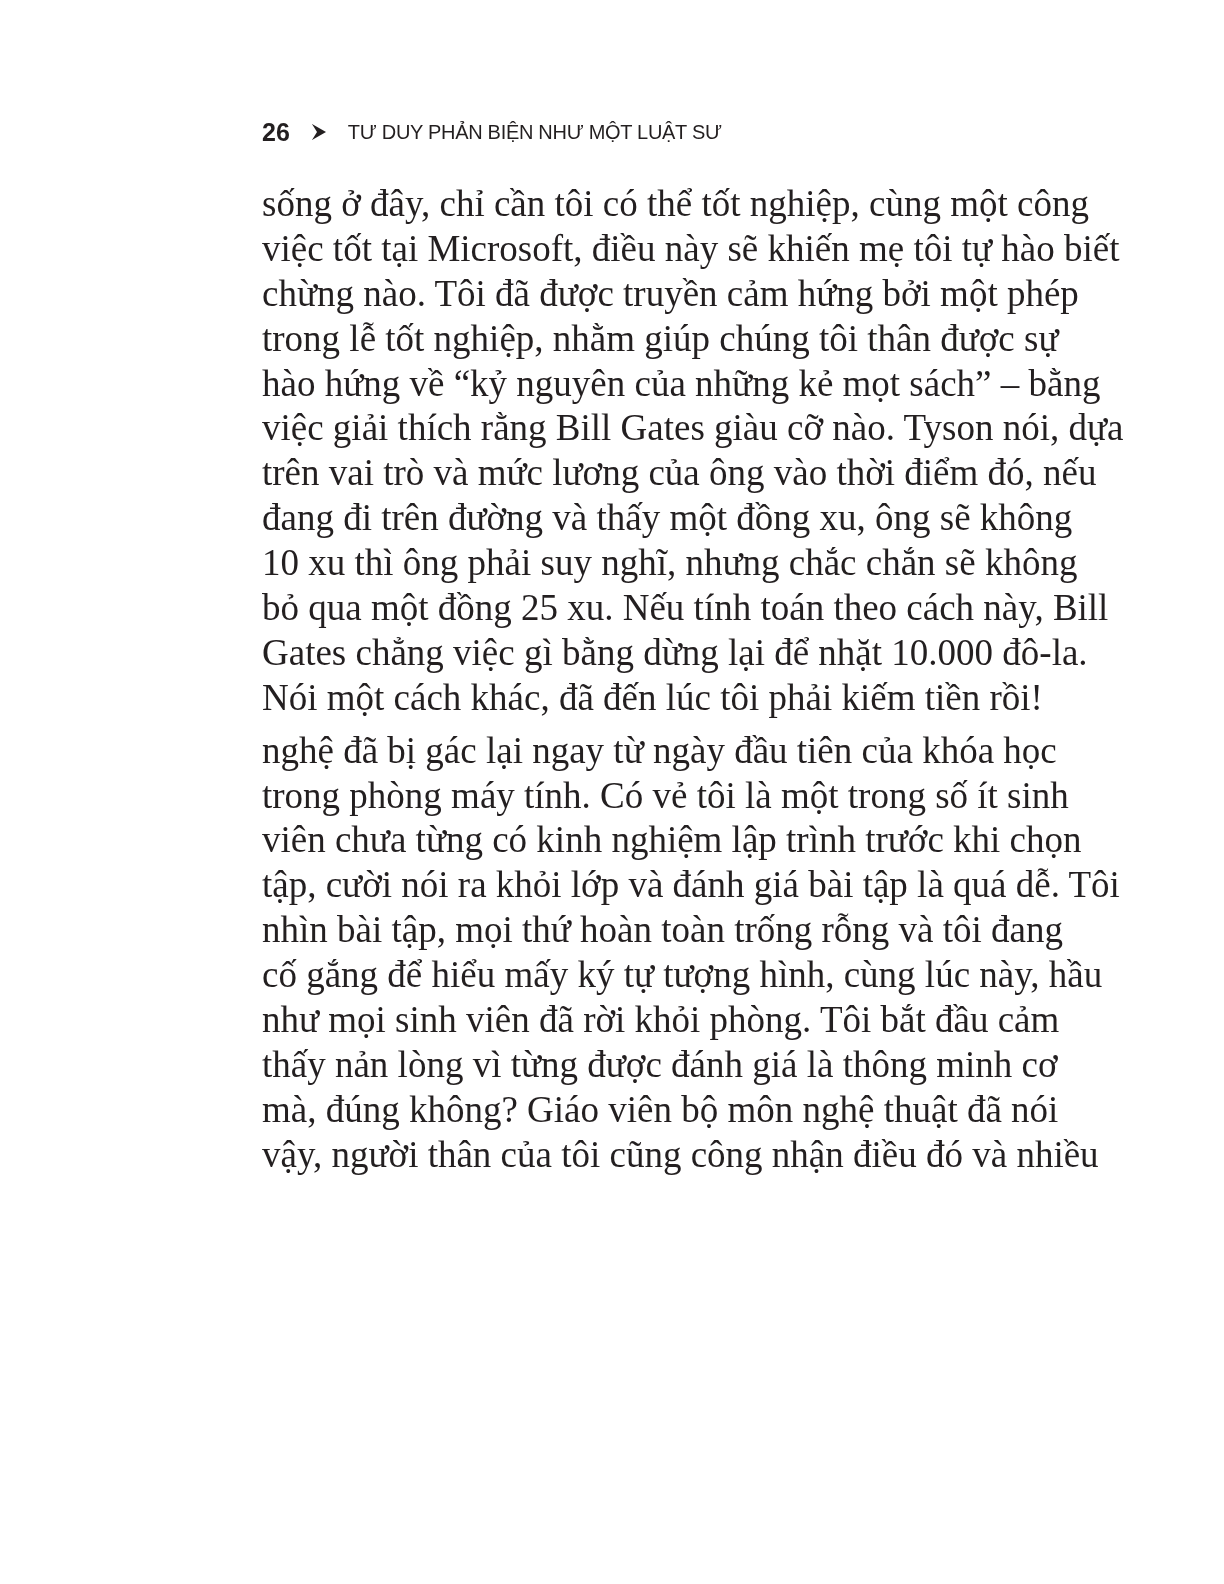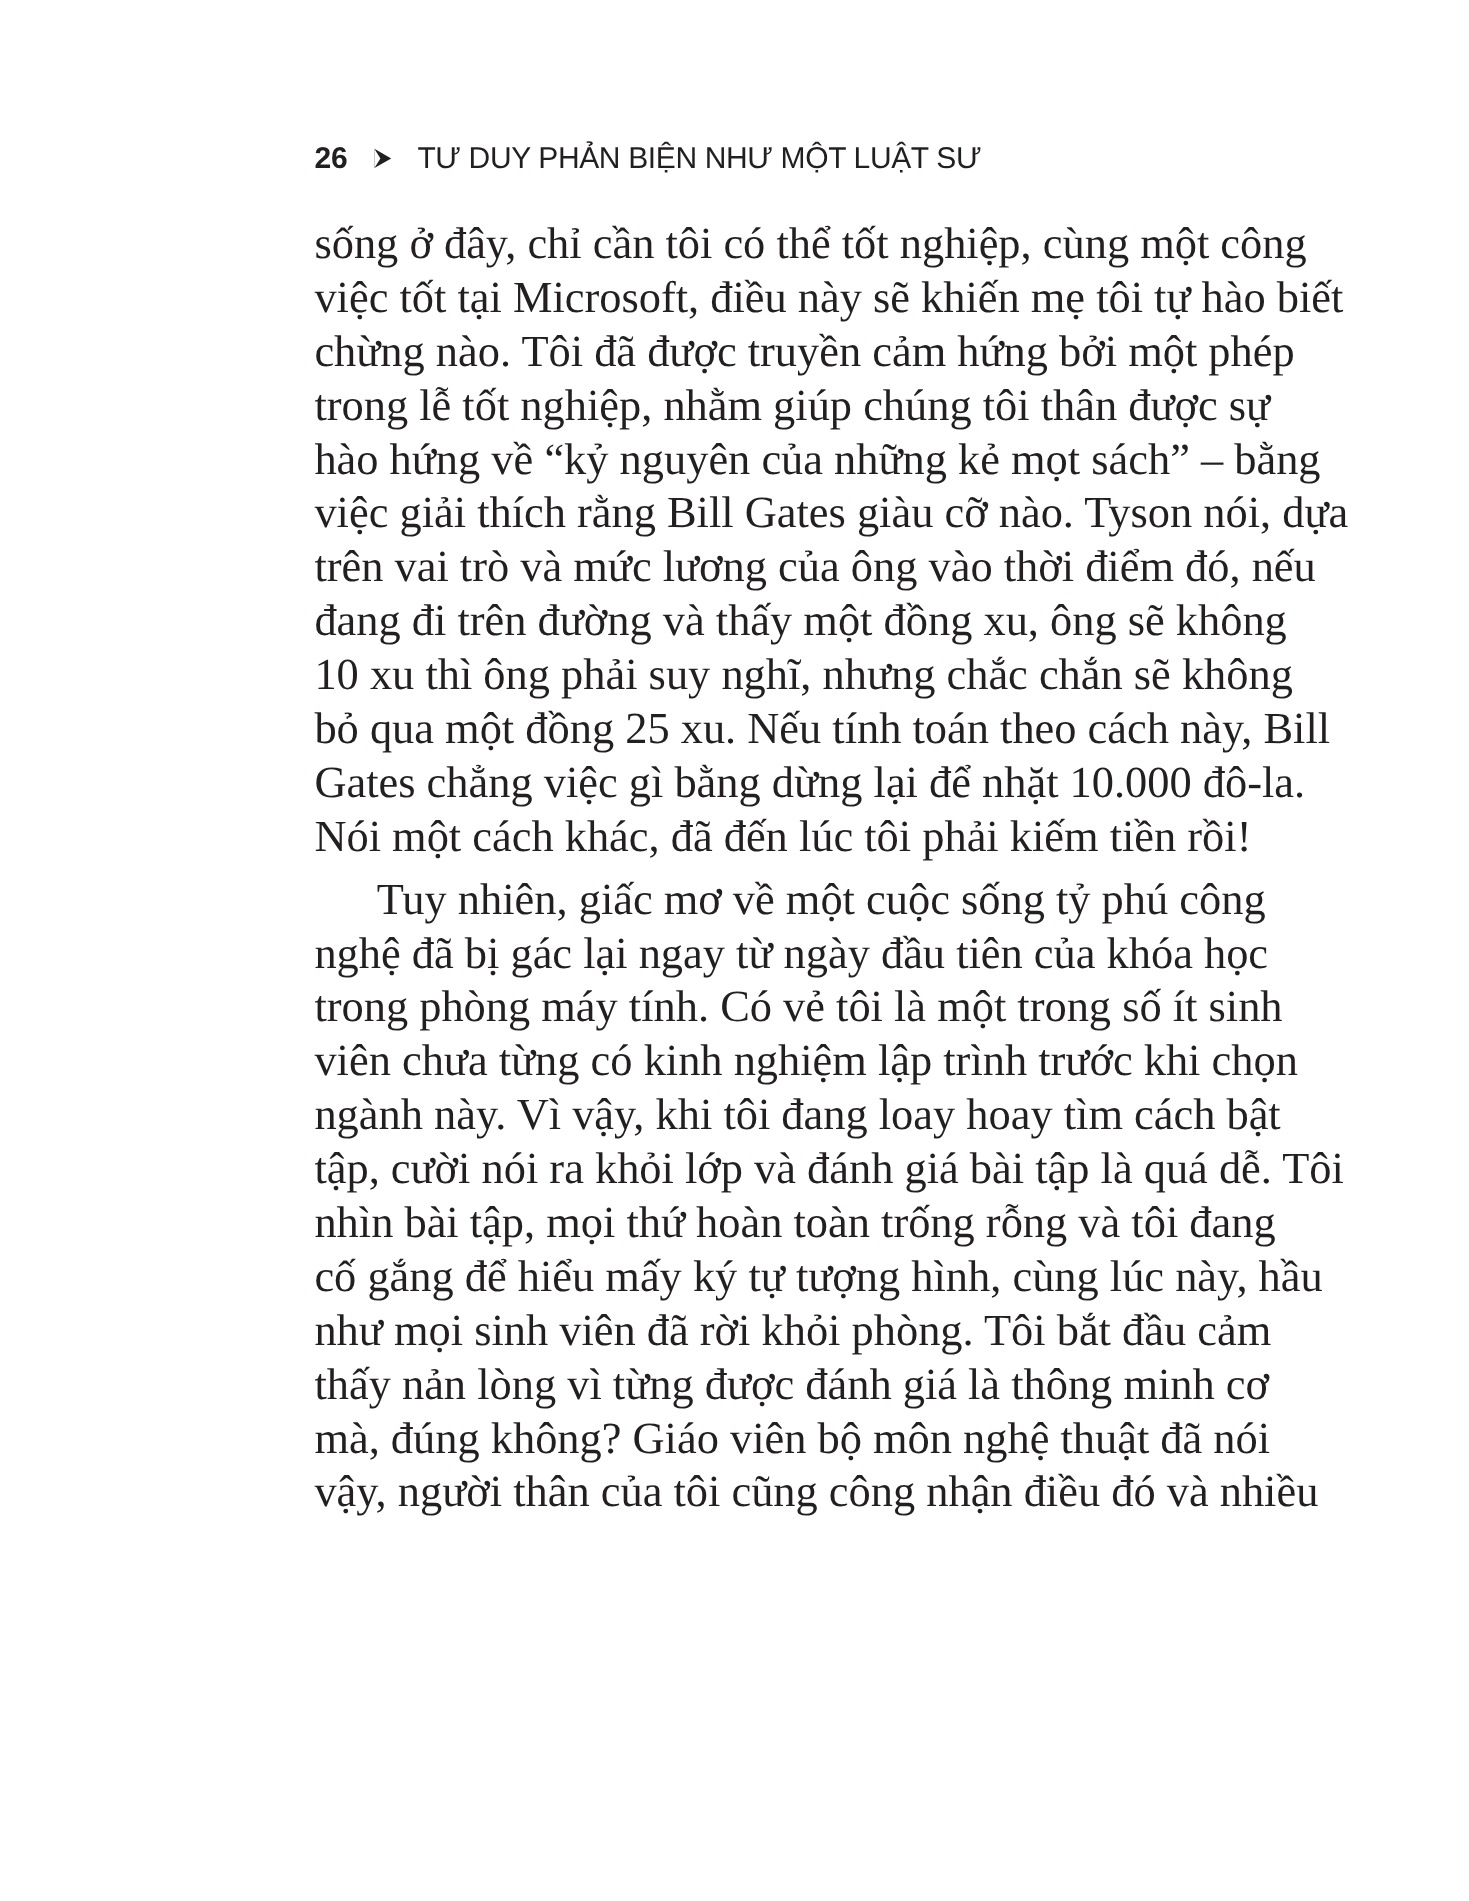--- a/index.html
+++ b/index.html
@@ -56,7 +56,7 @@
       border-left: 5px solid #ffffff;
     }
     .book-title {
-      font-size: 25px;
+      font-size: 20px;
       font-weight: normal;
       letter-spacing: -0.3px;
     }

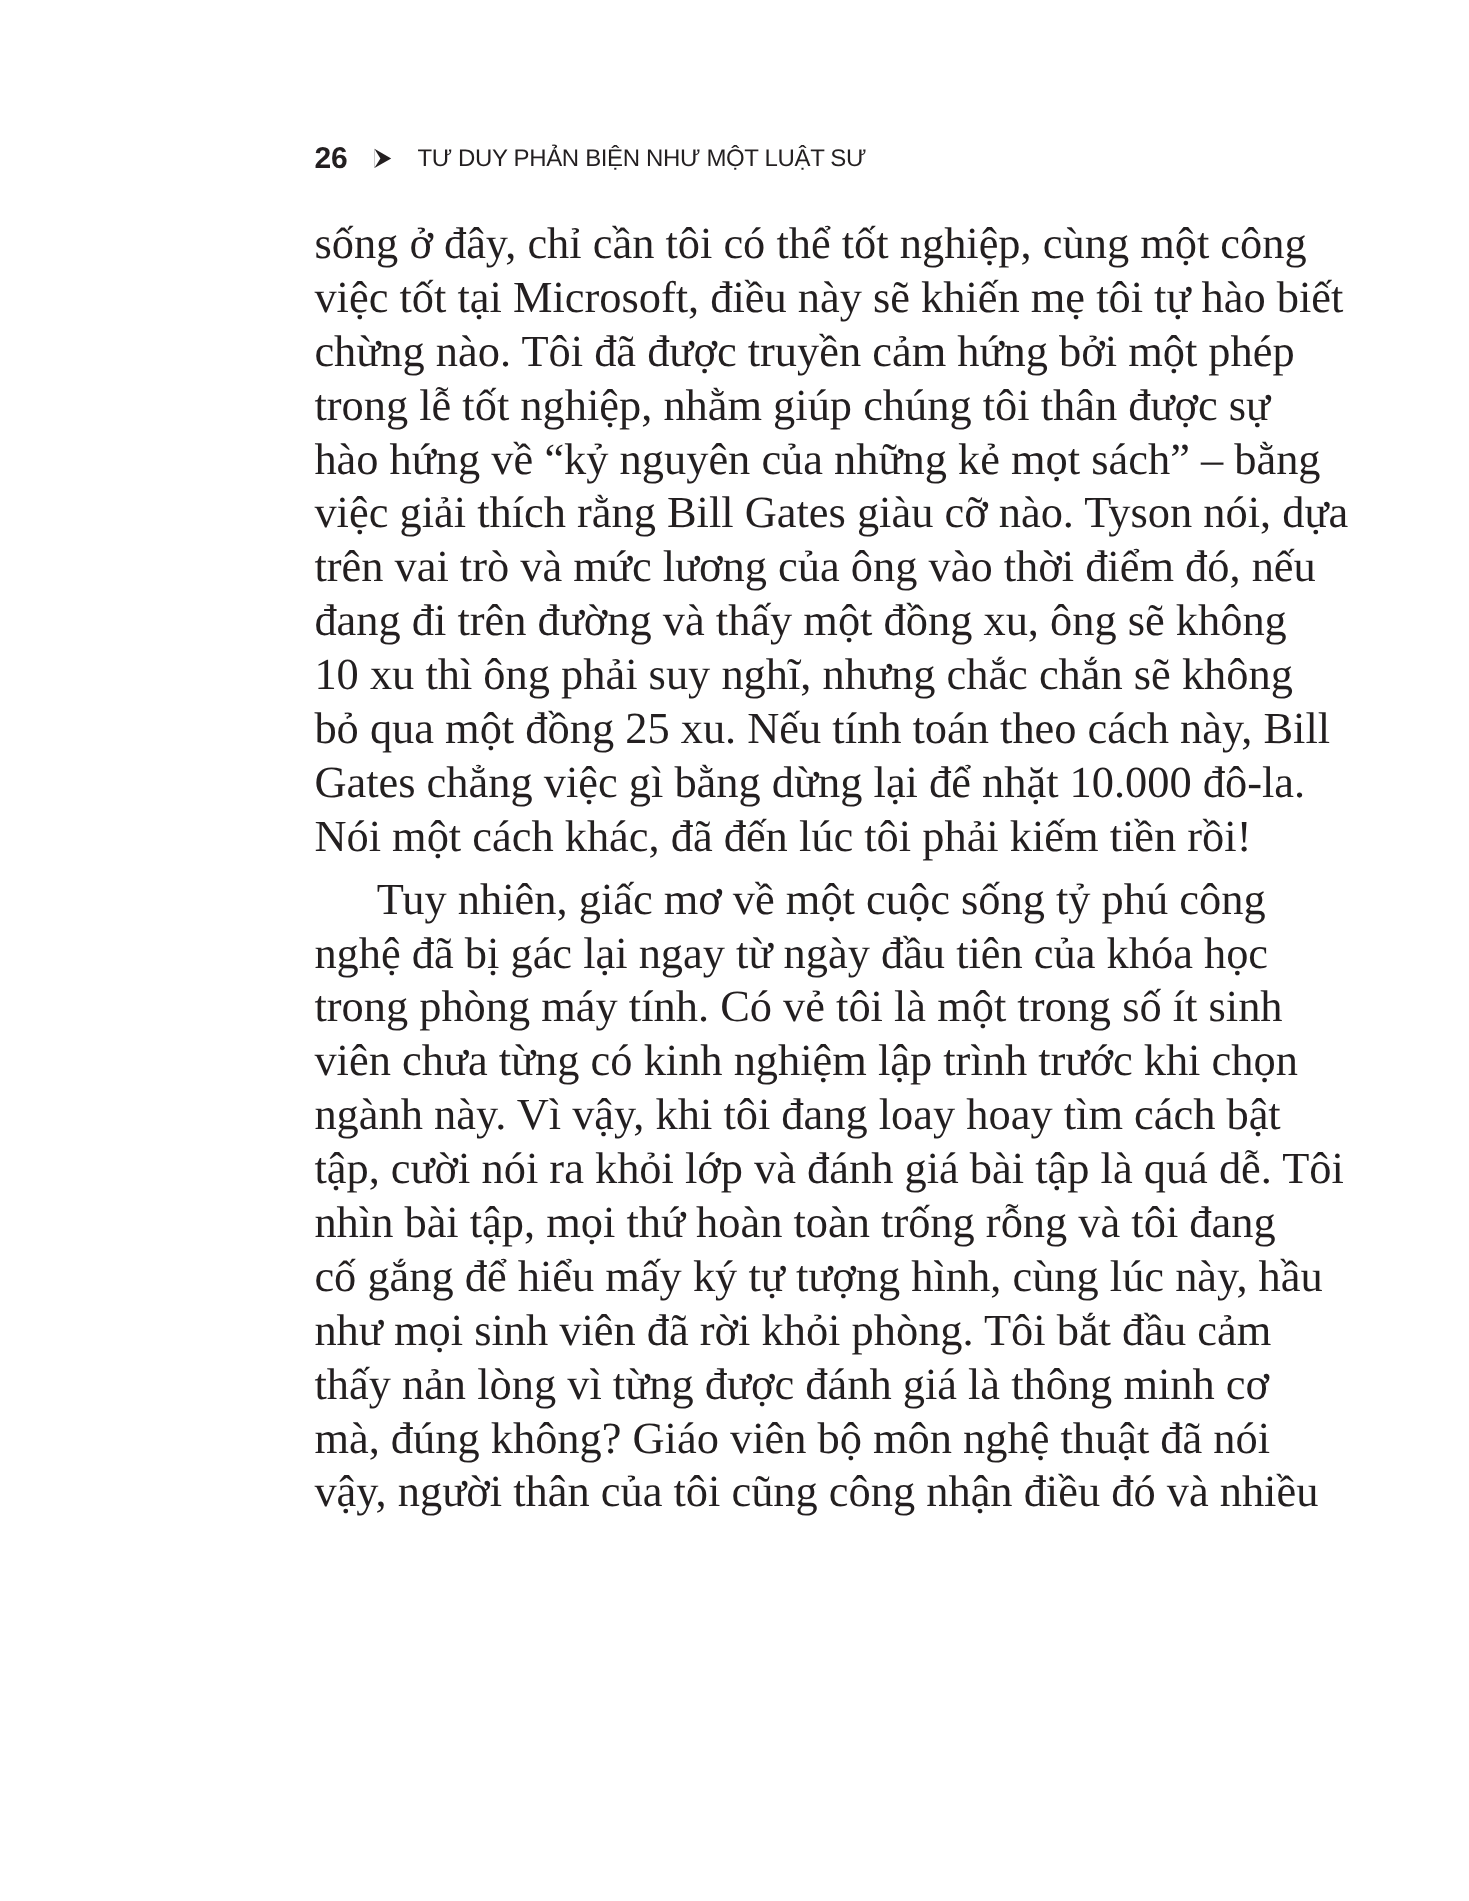--- a/index.html
+++ b/index.html
@@ -115,7 +115,6 @@
     </div>
     <div class="para-gap"></div>
     <div>
-      <span class="line indent">Tuy nhiên, giấc mơ về một cuộc sống tỷ phú công</span>
       <span class="line">nghệ đã bị gác lại ngay từ ngày đầu tiên của khóa học</span>
       <span class="line">trong phòng máy tính. Có vẻ tôi là một trong số ít sinh</span>
       <span class="line">viên chưa từng có kinh nghiệm lập trình trước khi chọn</span>

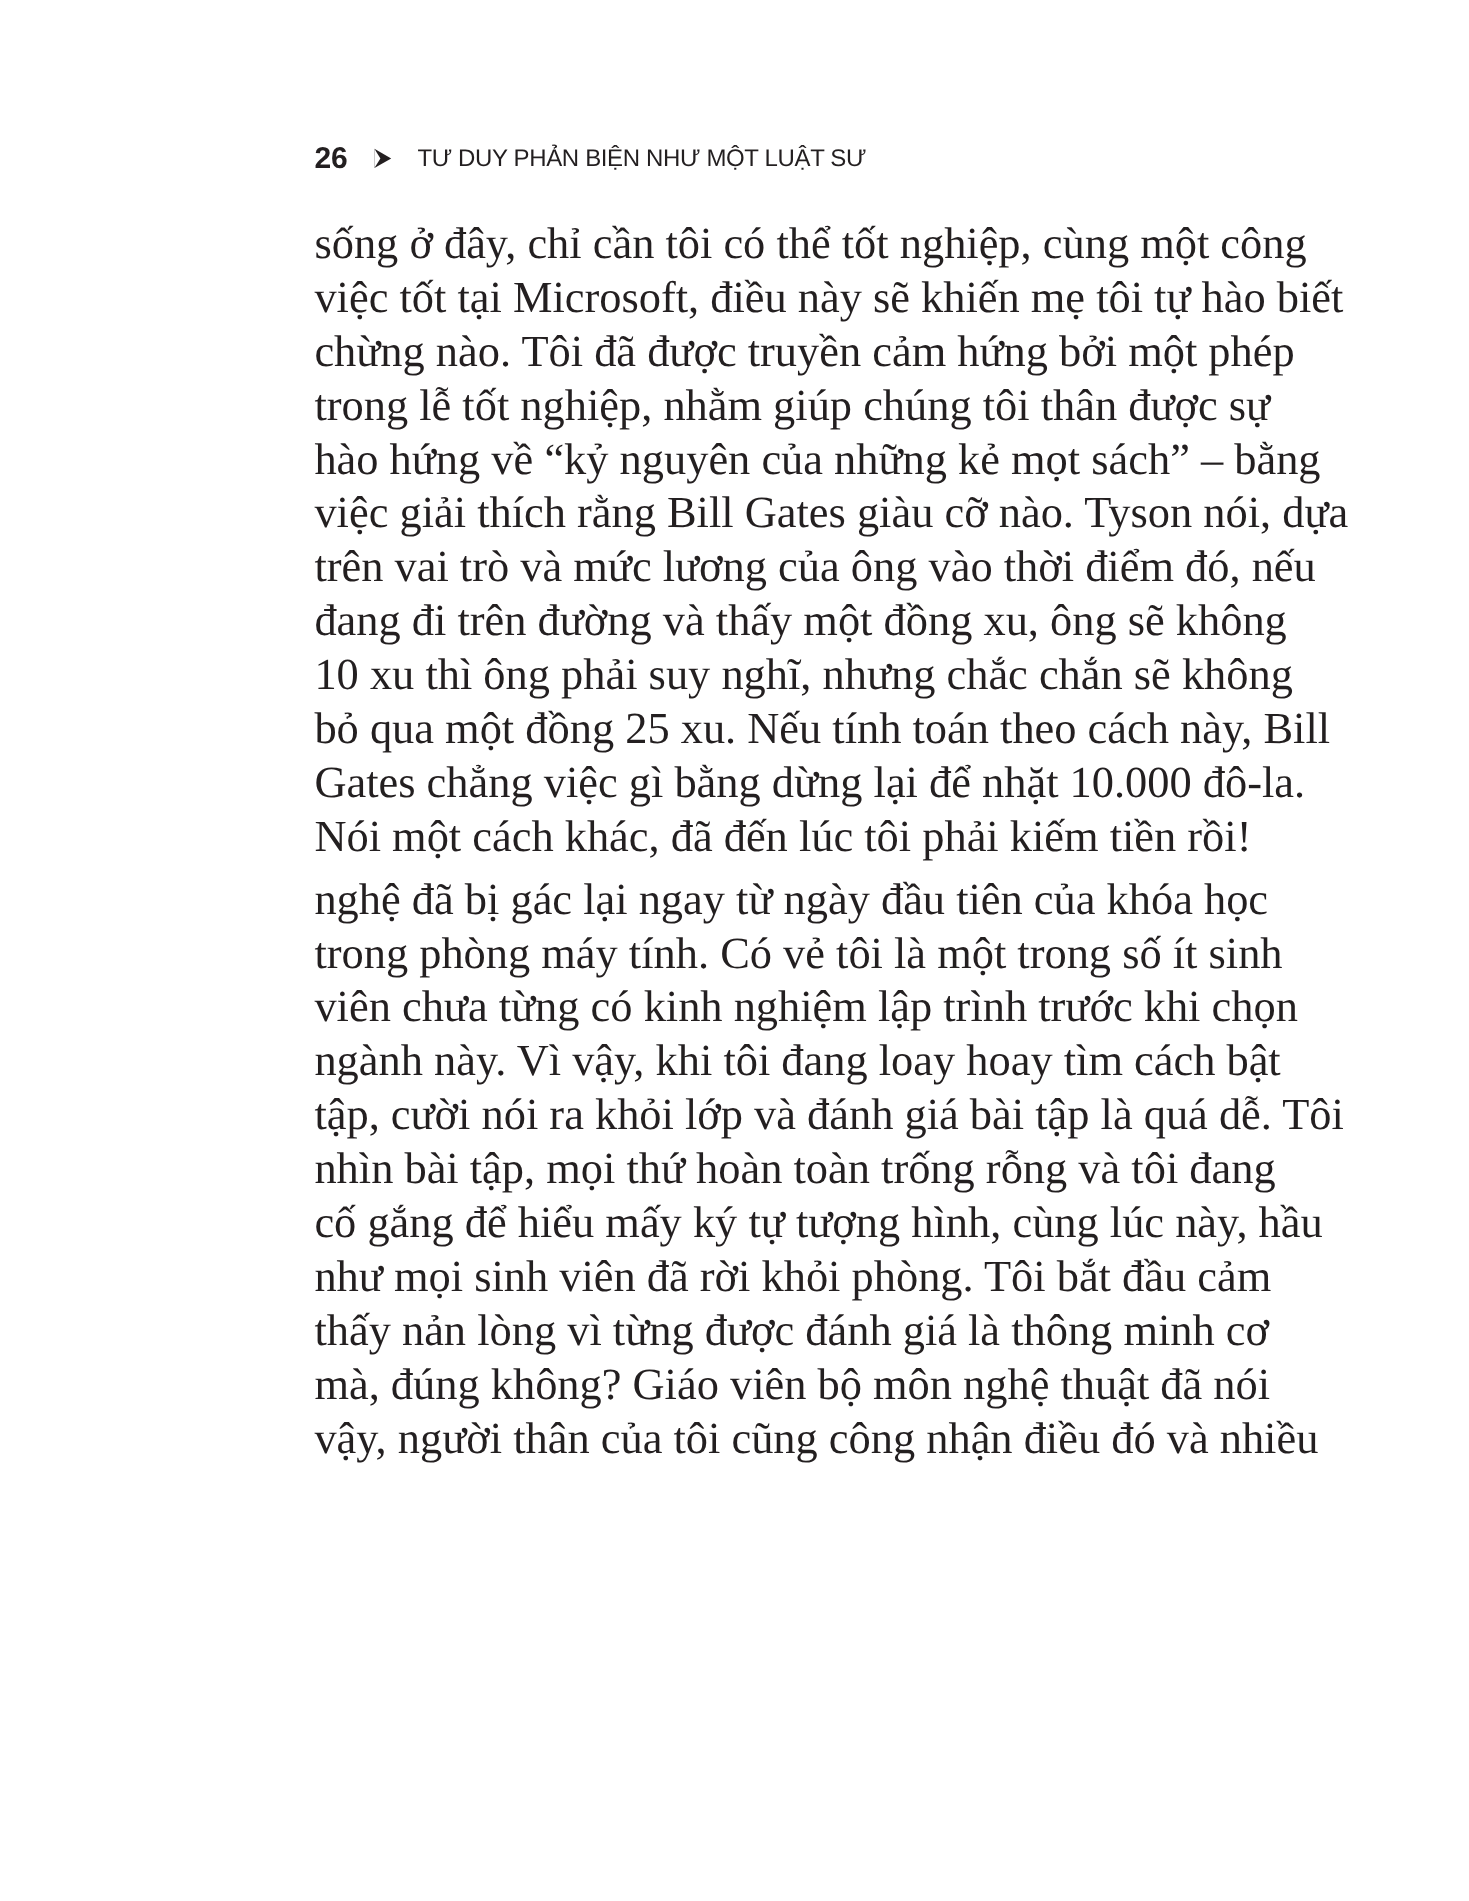--- a/index.html
+++ b/index.html
@@ -118,7 +118,6 @@
       <span class="line">nghệ đã bị gác lại ngay từ ngày đầu tiên của khóa học</span>
       <span class="line">trong phòng máy tính. Có vẻ tôi là một trong số ít sinh</span>
       <span class="line">viên chưa từng có kinh nghiệm lập trình trước khi chọn</span>
-      <span class="line">ngành này. Vì vậy, khi tôi đang loay hoay tìm cách bật</span>
       <span class="line">tập, cười nói ra khỏi lớp và đánh giá bài tập là quá dễ. Tôi</span>
       <span class="line">nhìn bài tập, mọi thứ hoàn toàn trống rỗng và tôi đang</span>
       <span class="line">cố gắng để hiểu mấy ký tự tượng hình, cùng lúc này, hầu</span>

